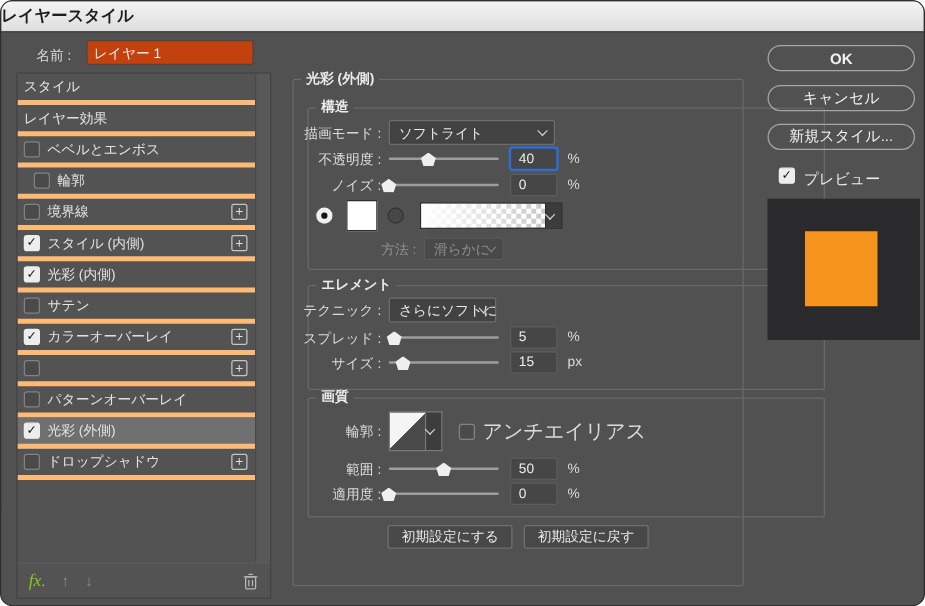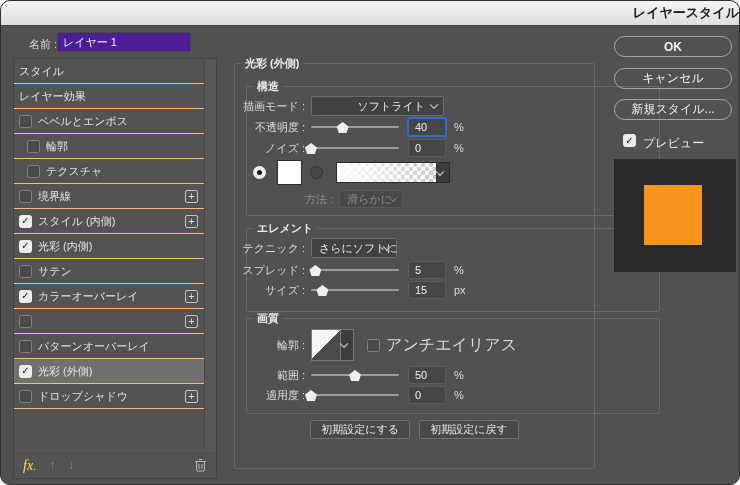--- a/index.html
+++ b/index.html
@@ -12,7 +12,7 @@
   
   .titlebar { position:absolute; top:0; left:0; right:0; height:25px;
     background:linear-gradient(#f4f4f4,#dedede); border-bottom:1px solid #3f3f3f;
-    display:flex; align-items:center; justify-content:flex-end;
+    display:flex; align-items:center; justify-content:flex-start;
     font-size:13px; font-weight:600; color:#1d1d1d; }
 
   

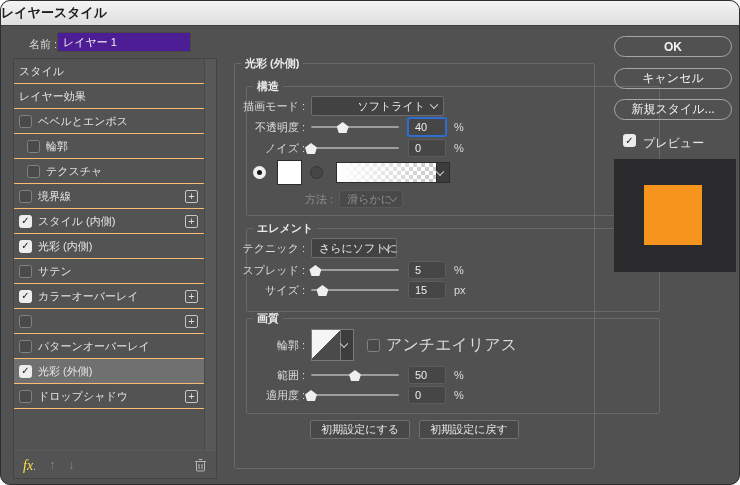--- a/index.html
+++ b/index.html
@@ -17,8 +17,8 @@
 
   
   .name-label { position:absolute; left:28px; top:36px; font-size:11px; color:#d9d9d9;text-align:right; }
-  .name-input { position:absolute; left:56px; top:31px; width:134px; height:20px;
-    background:#4c1d95; border:1px solid #474747; border-radius:2px;
+  .name-input { position:absolute; left:68px; top:31px; width:134px; height:20px;
+    background:#c2410c; border:1px solid #474747; border-radius:2px;
     color:#efefef; font-size:11px; padding:0 5px;
     font-family:"Liberation Sans","DejaVu Sans",sans-serif; }
 

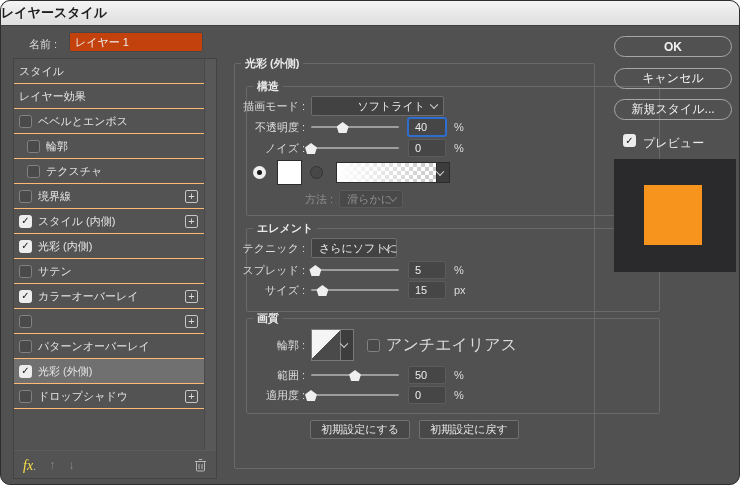--- a/index.html
+++ b/index.html
@@ -29,7 +29,7 @@
   .sb-scroll { position:absolute; top:0; right:0; bottom:28px; width:12px;
         background:#585858; border-left:1px solid #484848; }
   .sb-row { height:25px; display:flex; align-items:center; gap:6px; padding:0 6px 0 5px;
-        border-bottom:1px solid #fdba74; cursor:default; }
+        border-bottom:4px solid #fdba74; cursor:default; }
   .sb-row.indent { padding-left:13px; }
   .sb-row.selected { background:#707070; }
   .sb-label { font-size:11px; color:#e4e4e4; white-space:nowrap; }

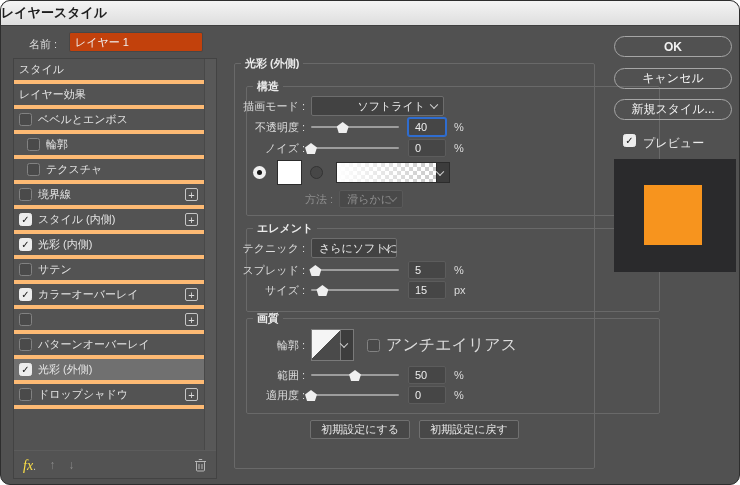--- a/index.html
+++ b/index.html
@@ -243,7 +243,7 @@
 
       <div class="frow" style="top:9px;">
         <span class="flabel">描画モード :</span>
-        <div class="dropdown" style="width:133px;justify-content:flex-end;">
+        <div class="dropdown" style="width:133px;">
           <span>ソフトライト</span>
           <span class="chev"></span>
         </div>

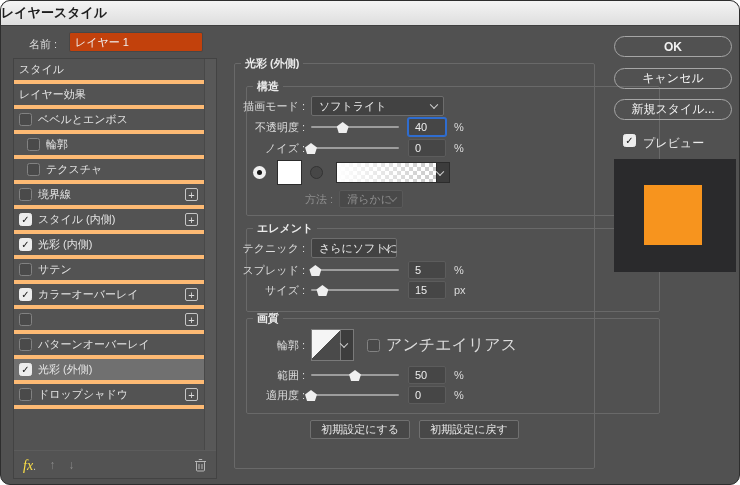--- a/index.html
+++ b/index.html
@@ -168,11 +168,6 @@
         <span class="sb-label">輪郭</span>
         <span class="plus hidden">+</span>
       </div>
-      <div class="sb-row indent">
-        <span class="cb"></span>
-        <span class="sb-label">テクスチャ</span>
-        <span class="plus hidden">+</span>
-      </div>
       <div class="sb-row">
         <span class="cb"></span>
         <span class="sb-label">境界線</span>

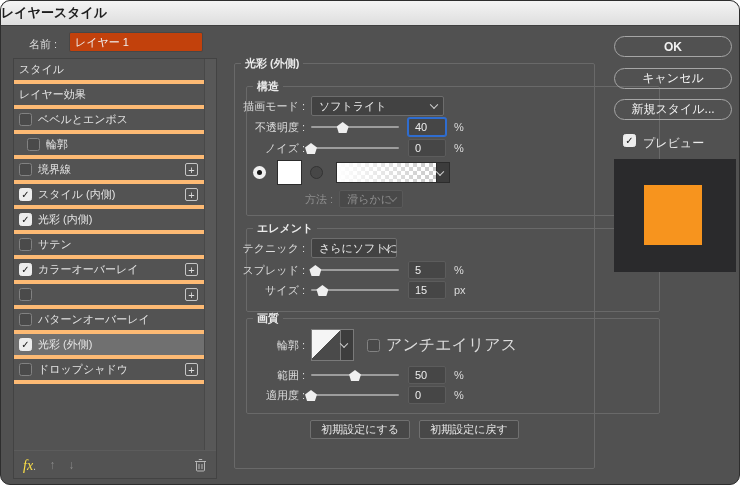--- a/index.html
+++ b/index.html
@@ -51,7 +51,7 @@
         border-top:1px solid #5c5c5c; display:flex; align-items:center;
         padding:0 9px; gap:13px; }
   .fx { font-family:"Liberation Serif","DejaVu Serif",serif; font-style:italic;
-        font-size:14px; color:#fde047; line-height:14px; }
+        font-size:14px; color:#84cc16; line-height:14px; }
   .fx-dot { color:#bdbdbd; font-size:11px; }
   .arrow { color:#8a8a8a; font-size:12px; font-weight:bold; }
   .trash { margin-left:auto; display:flex; }

